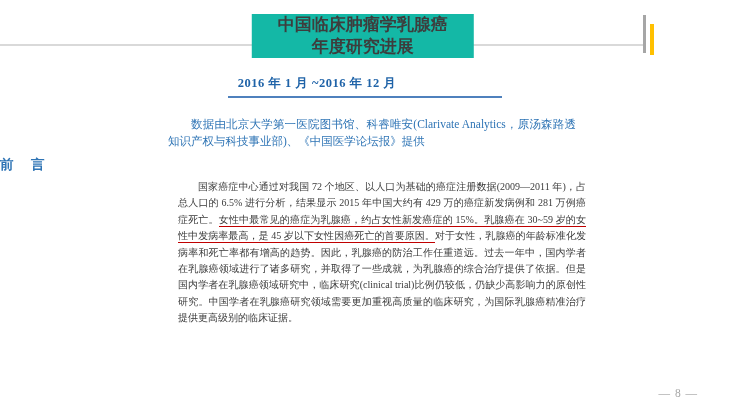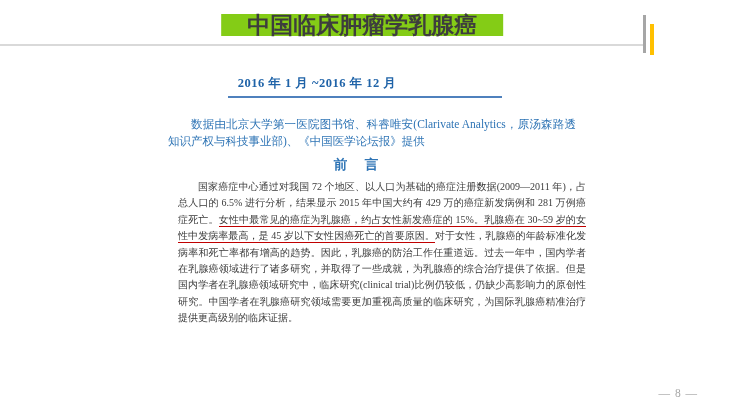--- a/index.html
+++ b/index.html
@@ -51,13 +51,13 @@
     top: 14px;
     left: 50%;
     transform: translateX(-51%);
-    background: #84cc16;
+    background: #14b8a6;
     z-index: 3;
     padding: 0 26px;
     text-align: center;
     color: #3d3d3d;
     font-family: Liberation Sans, sans-serif;
-    font-size: 23px;
+    font-size: 17px;
     font-weight: 600;
     line-height: 22px;
     white-space: nowrap;

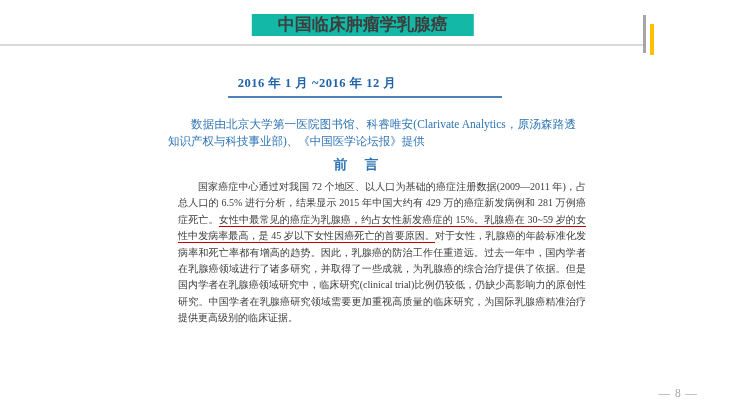--- a/index.html
+++ b/index.html
@@ -145,6 +145,7 @@
 
   <div class="title-block">
     <div>中国临床肿瘤学乳腺癌</div>
+    <div>年度研究进展</div>
   </div>
 
   <div class="date-range">2016 年 1 月 ~2016 年 12 月</div>

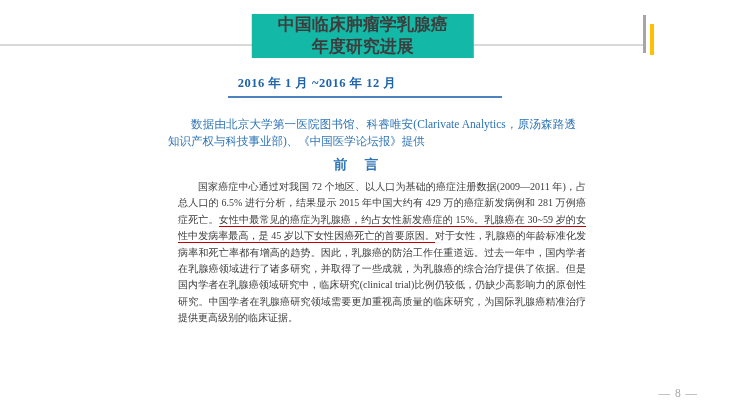--- a/index.html
+++ b/index.html
@@ -101,7 +101,6 @@
     top: 156px;
     left: 0;
     width: 714px;
-    text-align: center;
     color: #2e74b5;
     font-size: 13.5px;
     font-weight: bold;

